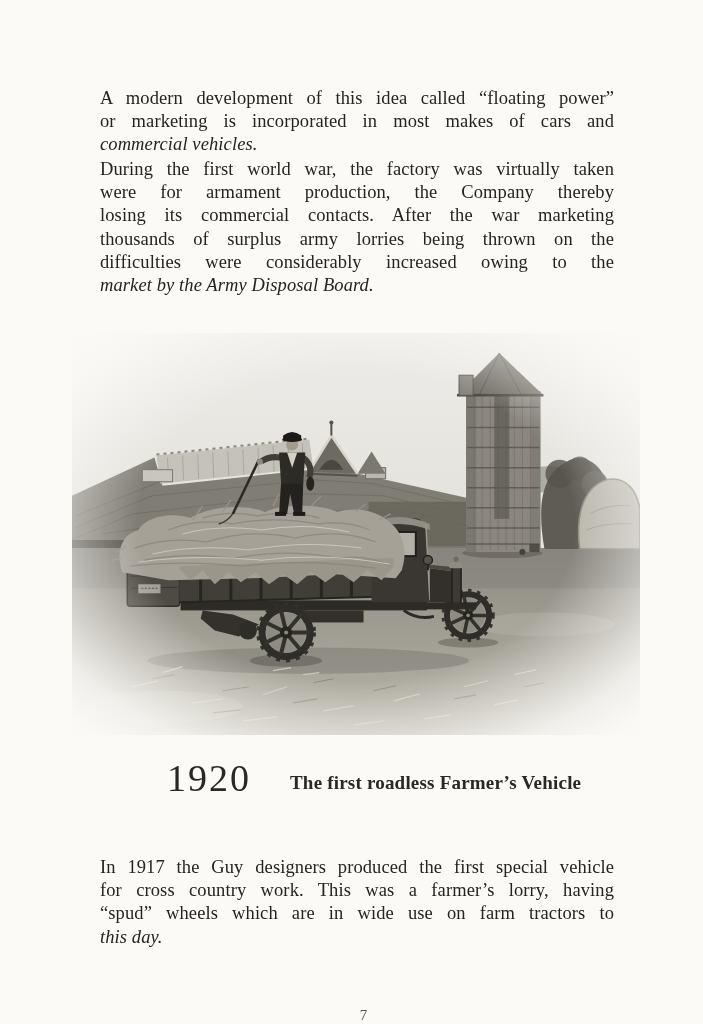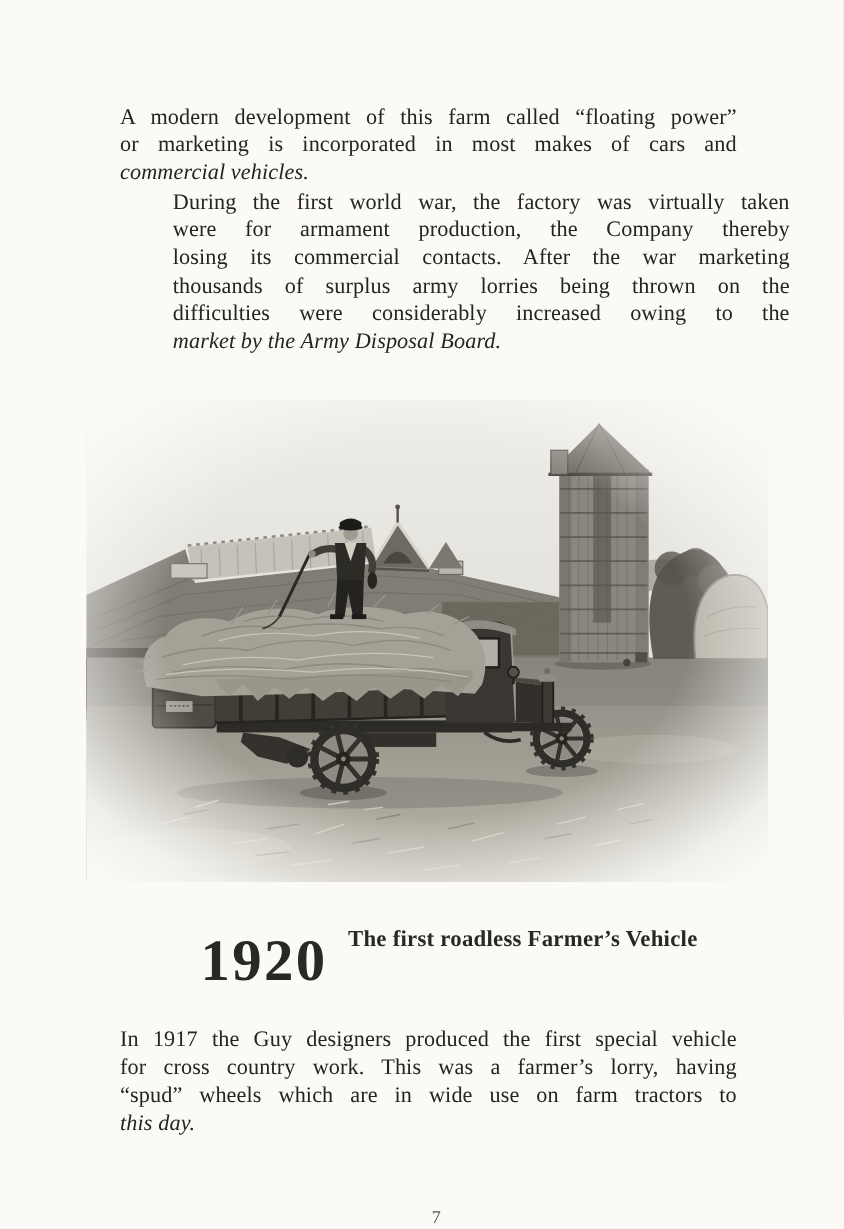--- a/index.html
+++ b/index.html
@@ -39,7 +39,7 @@
 <div class="page">
 
   <div class="para" id="para1">
-    <div class="line">A modern development of this farm called “floating power”</div>
+    <div class="line">A modern development of this idea called “floating power”</div>
     <div class="line">or marketing is incorporated in most makes of cars and</div>
     <div class="line last">commercial vehicles.</div>
   </div>

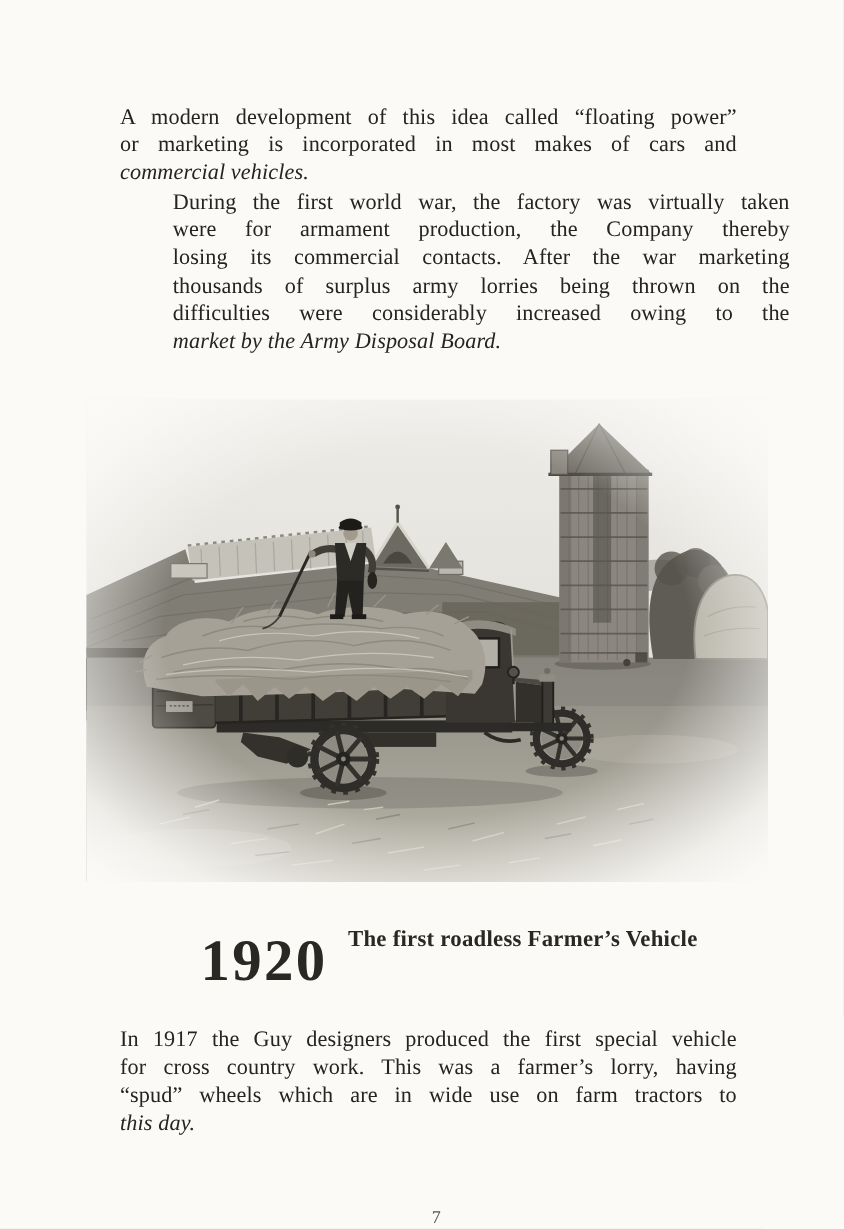--- a/index.html
+++ b/index.html
@@ -16,7 +16,7 @@
   }
   .para .line.last{text-align-last:left;font-style:italic;}
   #para1{top:87px;}
-  #para2{top:158px;margin-left:44px;}
+  #para2{top:158px;}
   #para3{top:856px;}
   .figure{position:absolute;left:72px;top:333px;width:568px;height:402px;}
   .figure svg{display:block;width:100%;height:100%;}

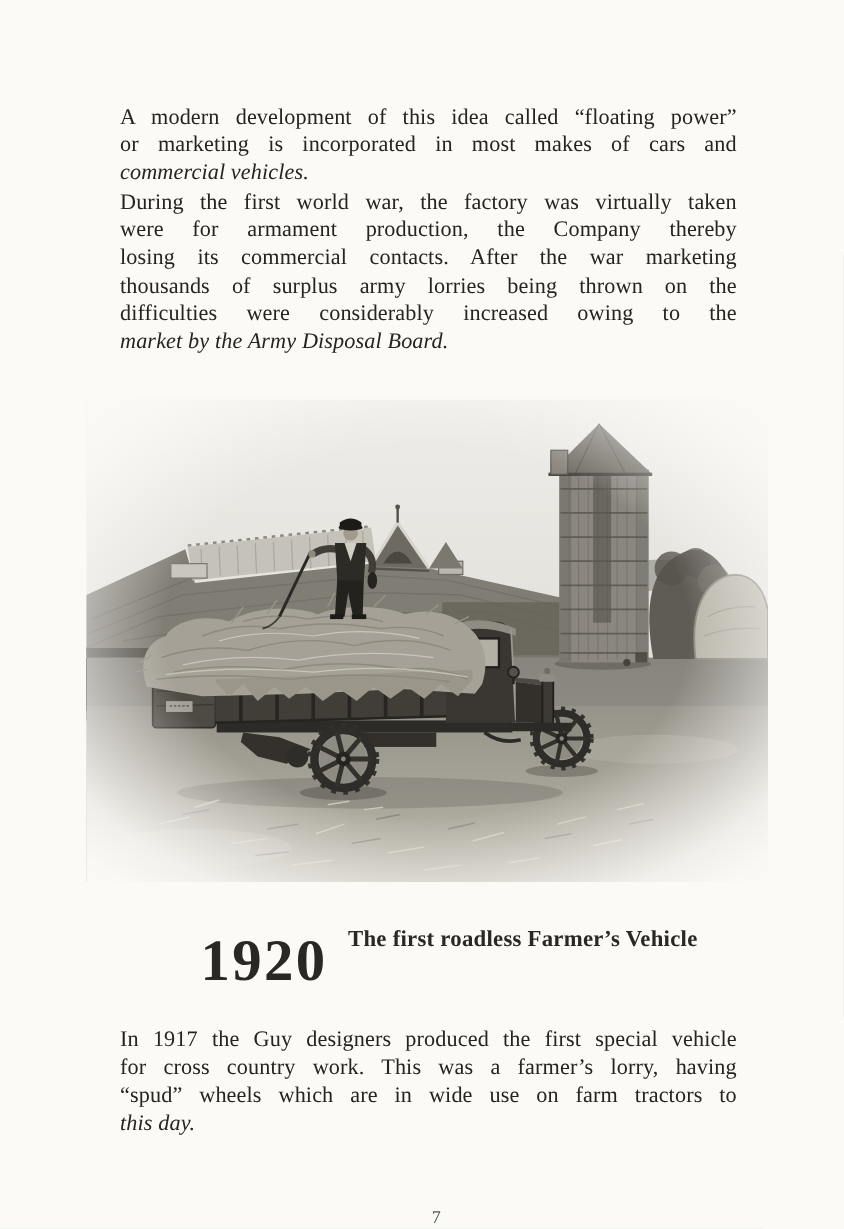--- a/index.html
+++ b/index.html
@@ -21,8 +21,8 @@
   .figure{position:absolute;left:72px;top:333px;width:568px;height:402px;}
   .figure svg{display:block;width:100%;height:100%;}
   .caption-year{
-    position:absolute;left:167px;top:772px;
-    font-size:49px;font-weight:bold;letter-spacing:2px;color:#2a2823;
+    position:absolute;left:167px;top:756px;
+    font-size:38px;font-weight:normal;letter-spacing:2px;color:#2a2823;
   }
   .caption-title{
     position:absolute;left:290px;top:772px;

